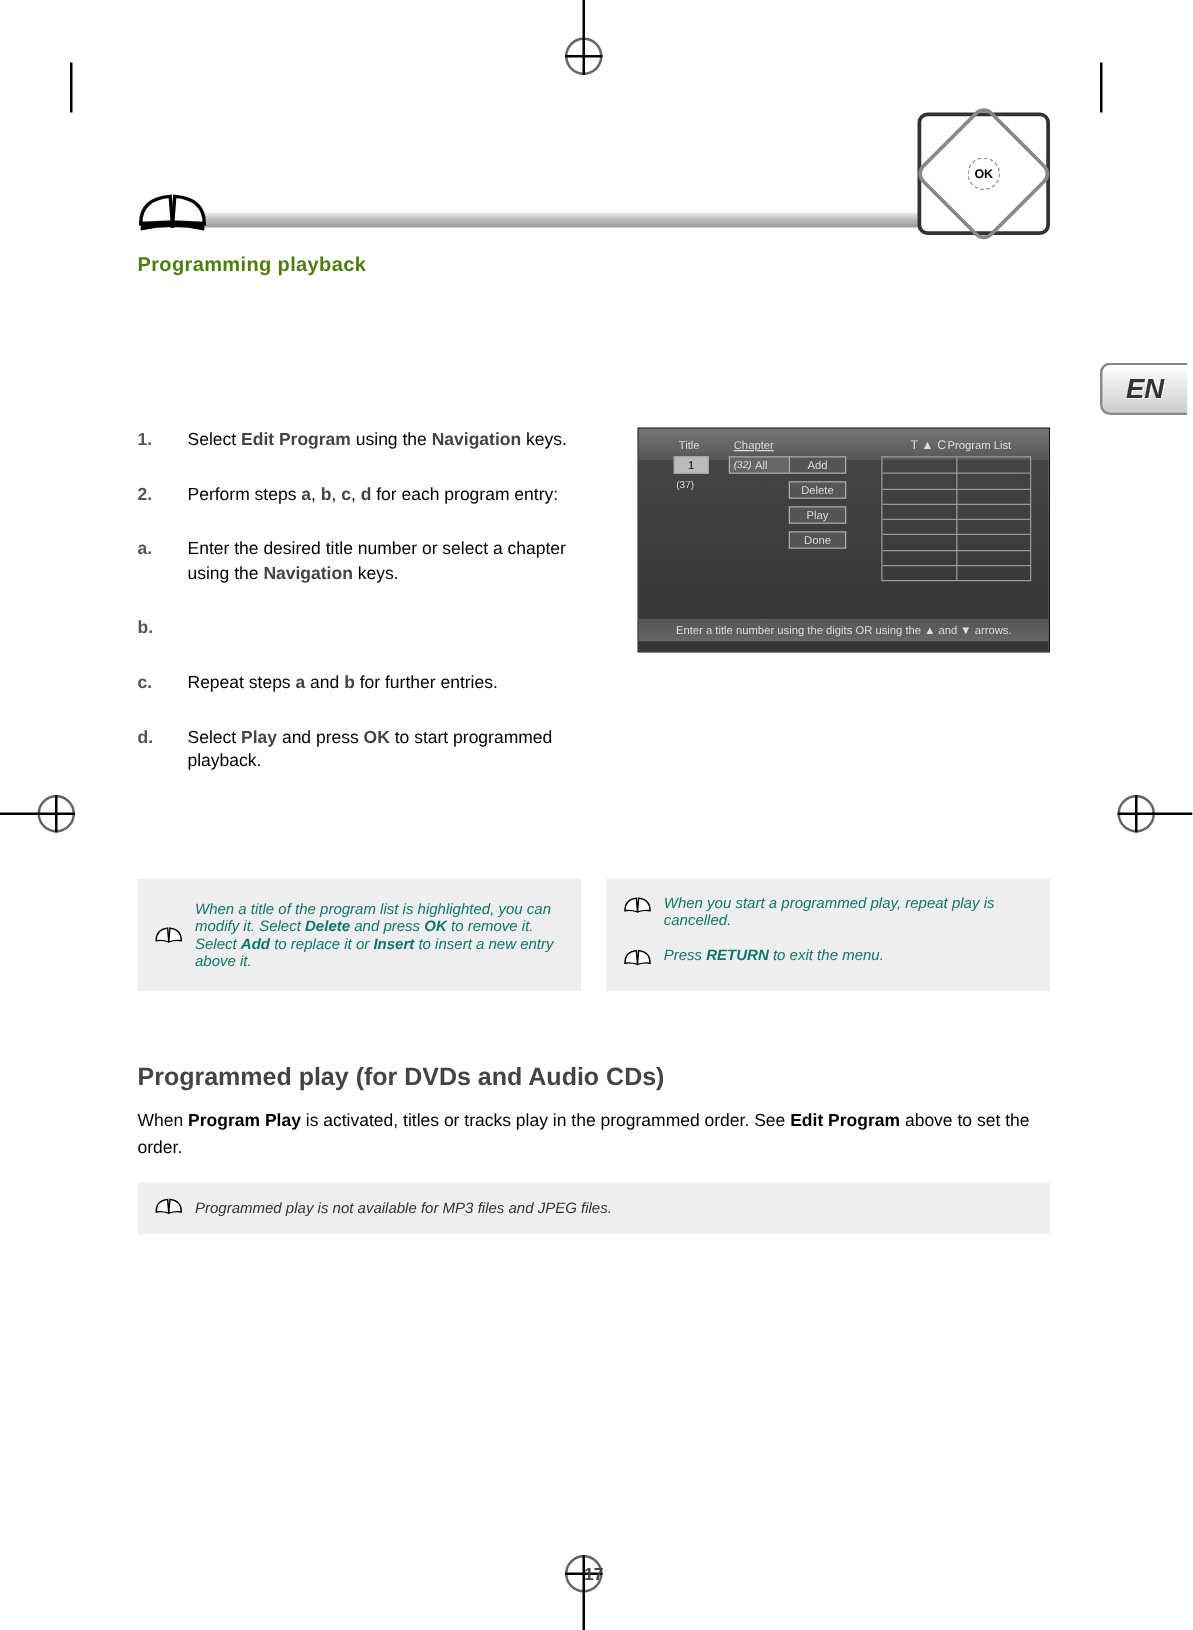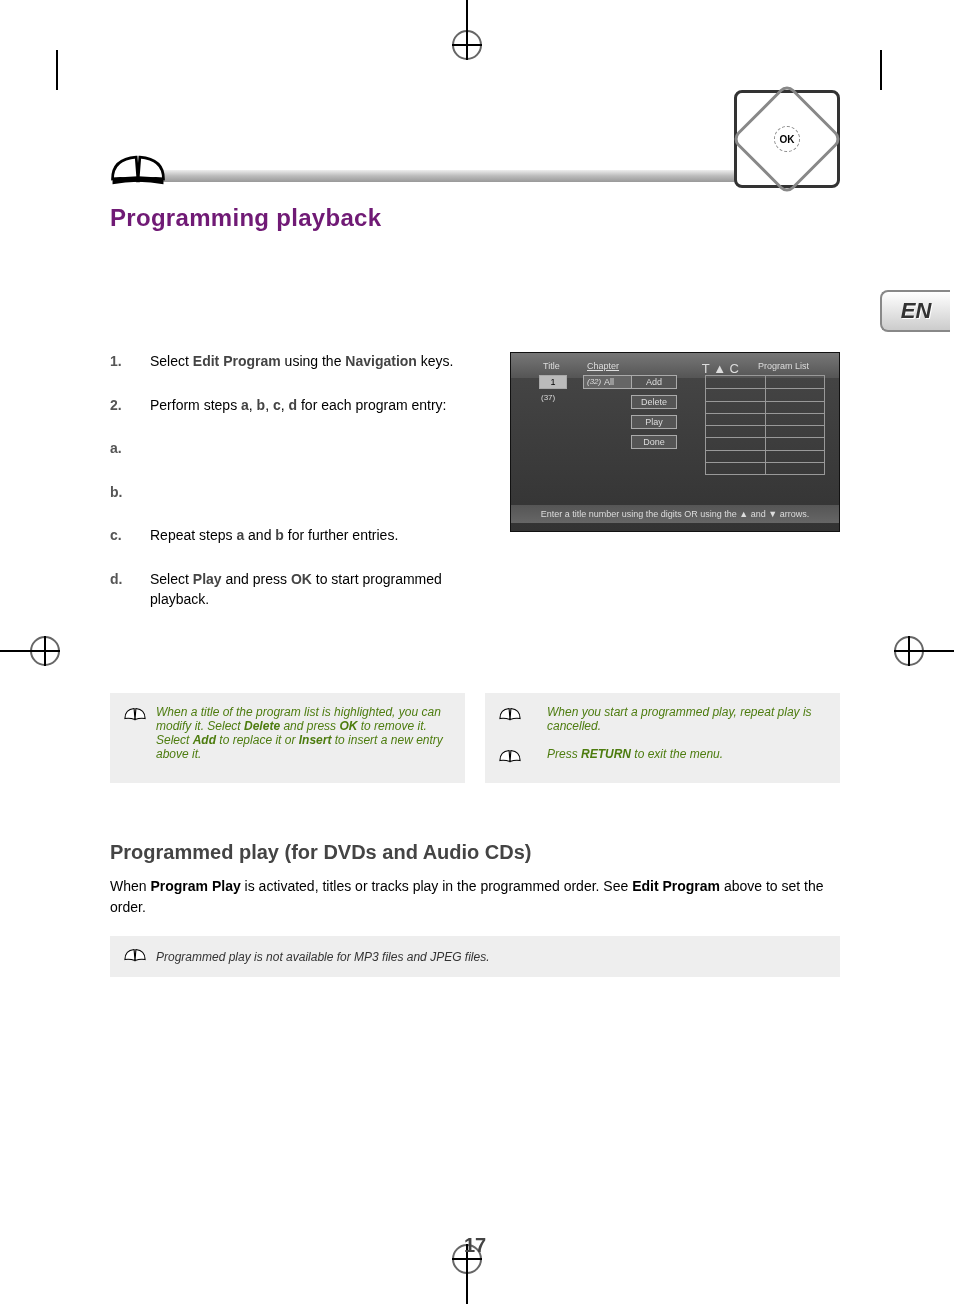--- a/index.html
+++ b/index.html
@@ -93,9 +93,9 @@
 
   .h1 {
     margin-top: 22px;
-    font-size: 24px;
+    font-size: 16px;
     font-weight: 900;
-    color: #701a75;
+    color: #4d7c0f;
     letter-spacing: 0.3px;
   }
 

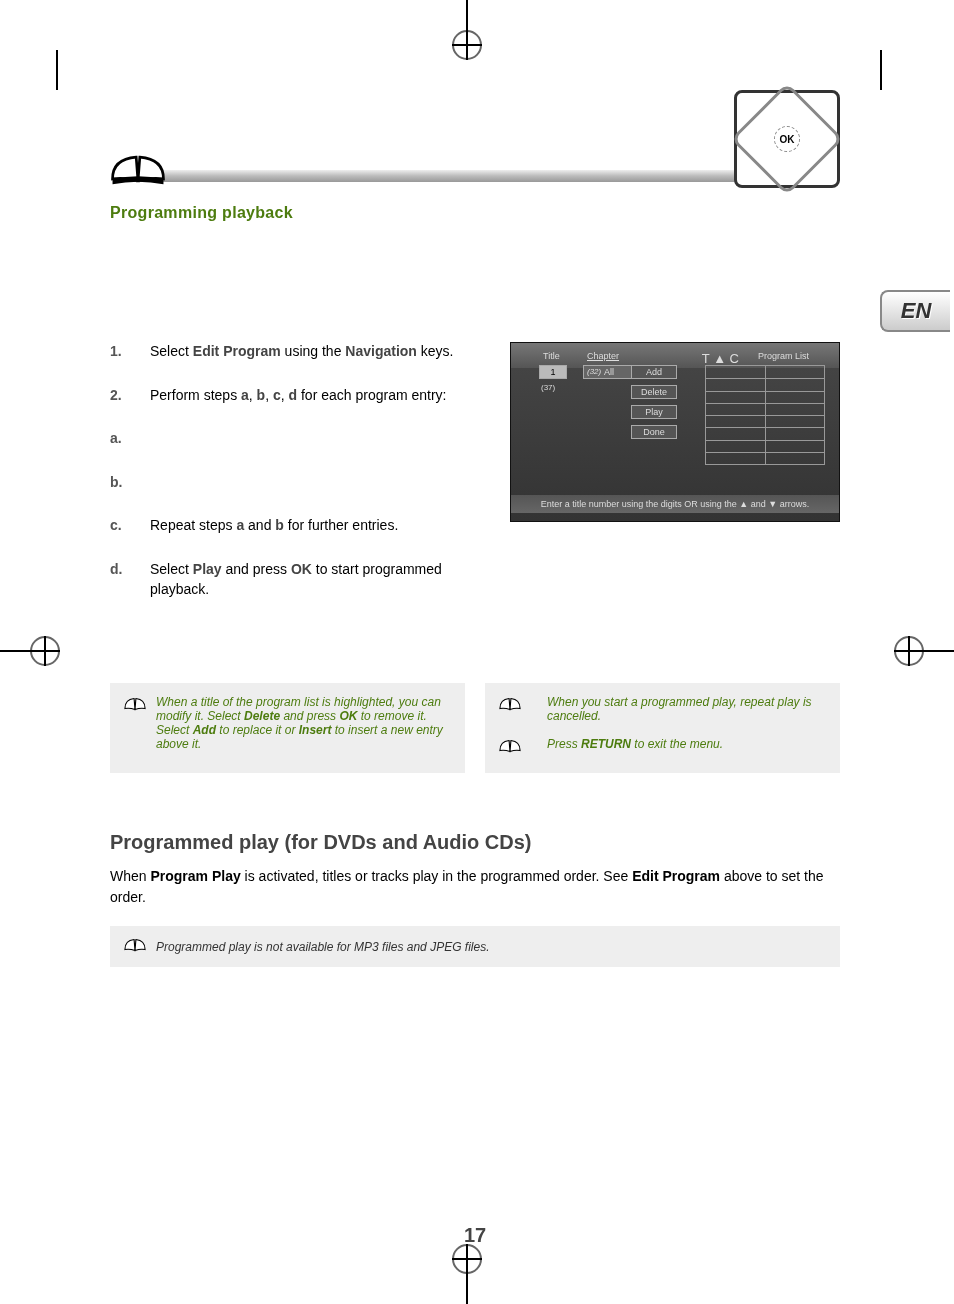--- a/index.html
+++ b/index.html
@@ -158,7 +158,7 @@
   .osd .title-h { left: 32px; }
   .osd .chapter-h { left: 76px; text-decoration: underline; }
   .osd .pl-h { right: 30px; }
-  .osd .tc { position: absolute; right: 100px; top: 8px; font-size: 13px; }
+  .osd .tc { position: absolute; right: 82px; top: 8px; font-size: 10px; }
   .osd .field {
     position: absolute;
     border: 1px solid #aaa;

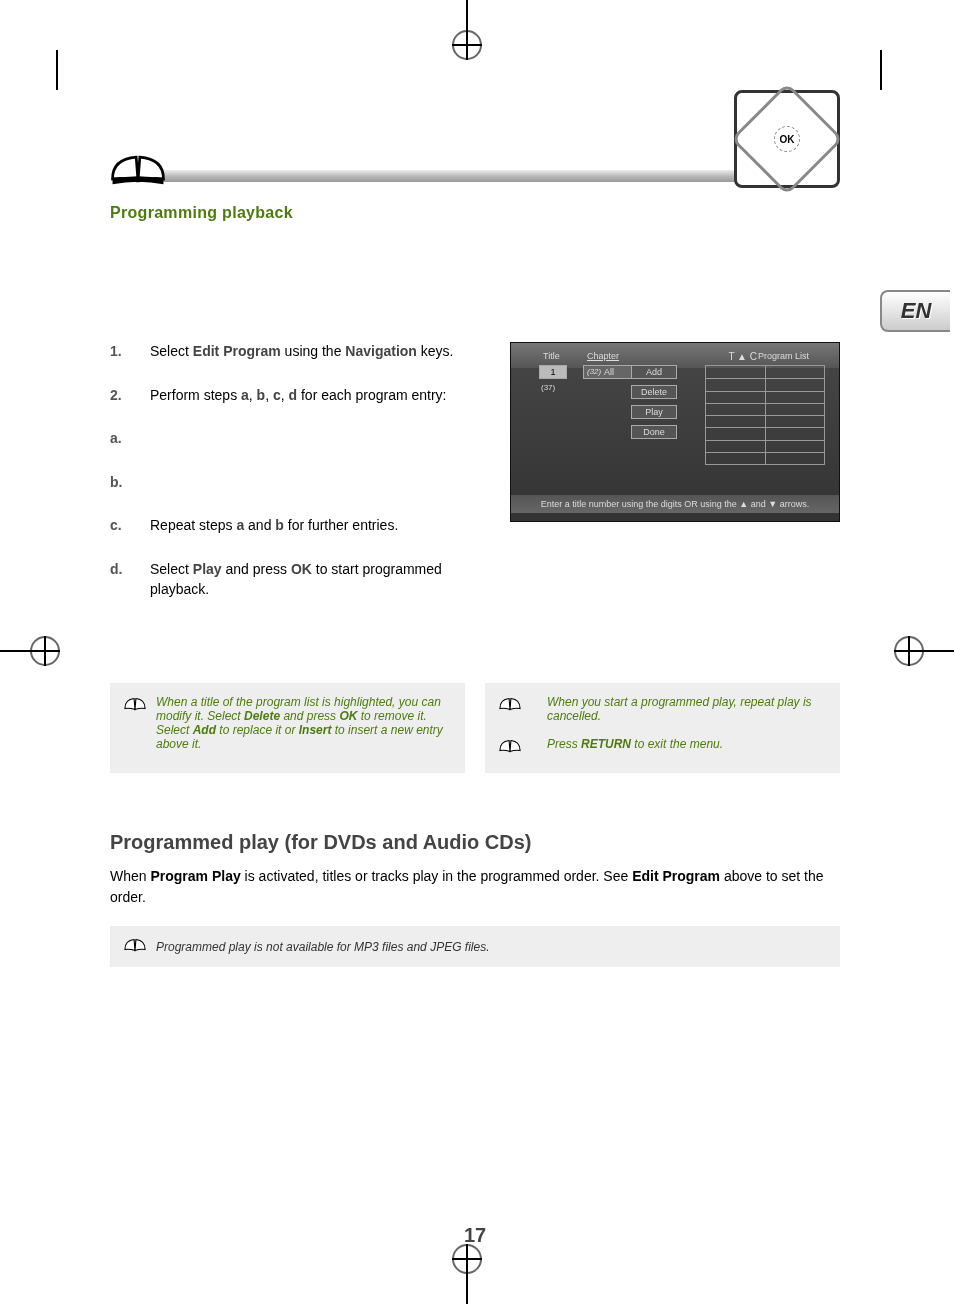--- a/index.html
+++ b/index.html
@@ -330,6 +330,7 @@
       </div>
       <div class="step">
         <div class="num">a.</div>
+        <div class="txt"><span>Enter the desired title number or select a chapter using the </span><span class="b">Navigation</span><span> keys.</span></div>
       </div>
       <div class="step">
         <div class="num">b.</div>

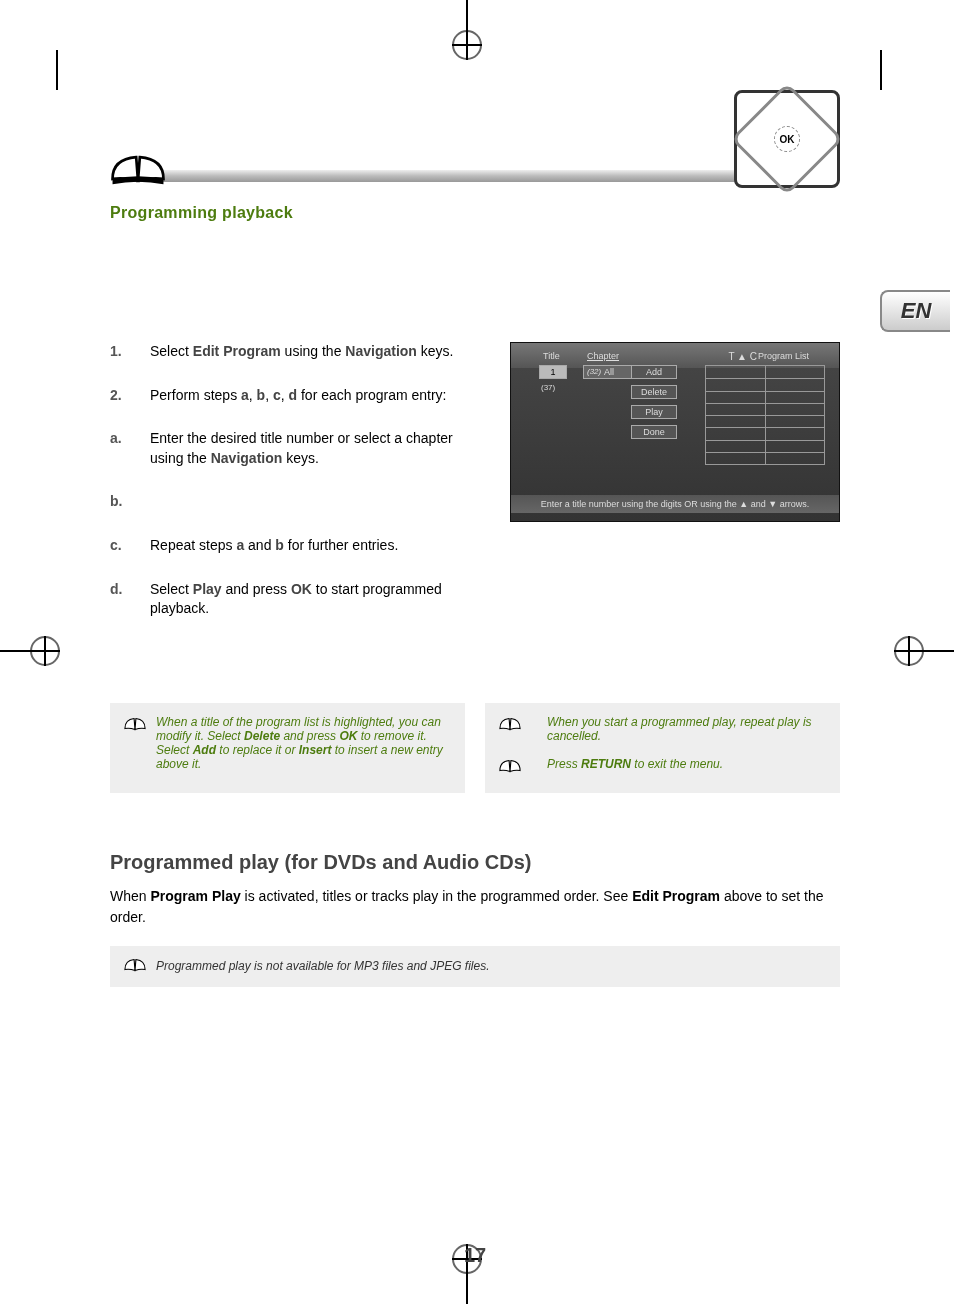--- a/index.html
+++ b/index.html
@@ -223,10 +223,10 @@
     padding: 12px 14px;
     font-size: 12px;
     font-style: italic;
-    color: #4d7c0f;
+    color: #0f766e;
     display: flex;
     gap: 10px;
-    align-items: flex-start;
+    align-items: center;
     min-height: 90px;
   }
   .note .ni { flex-shrink: 0; width: 22px; height: 18px; }

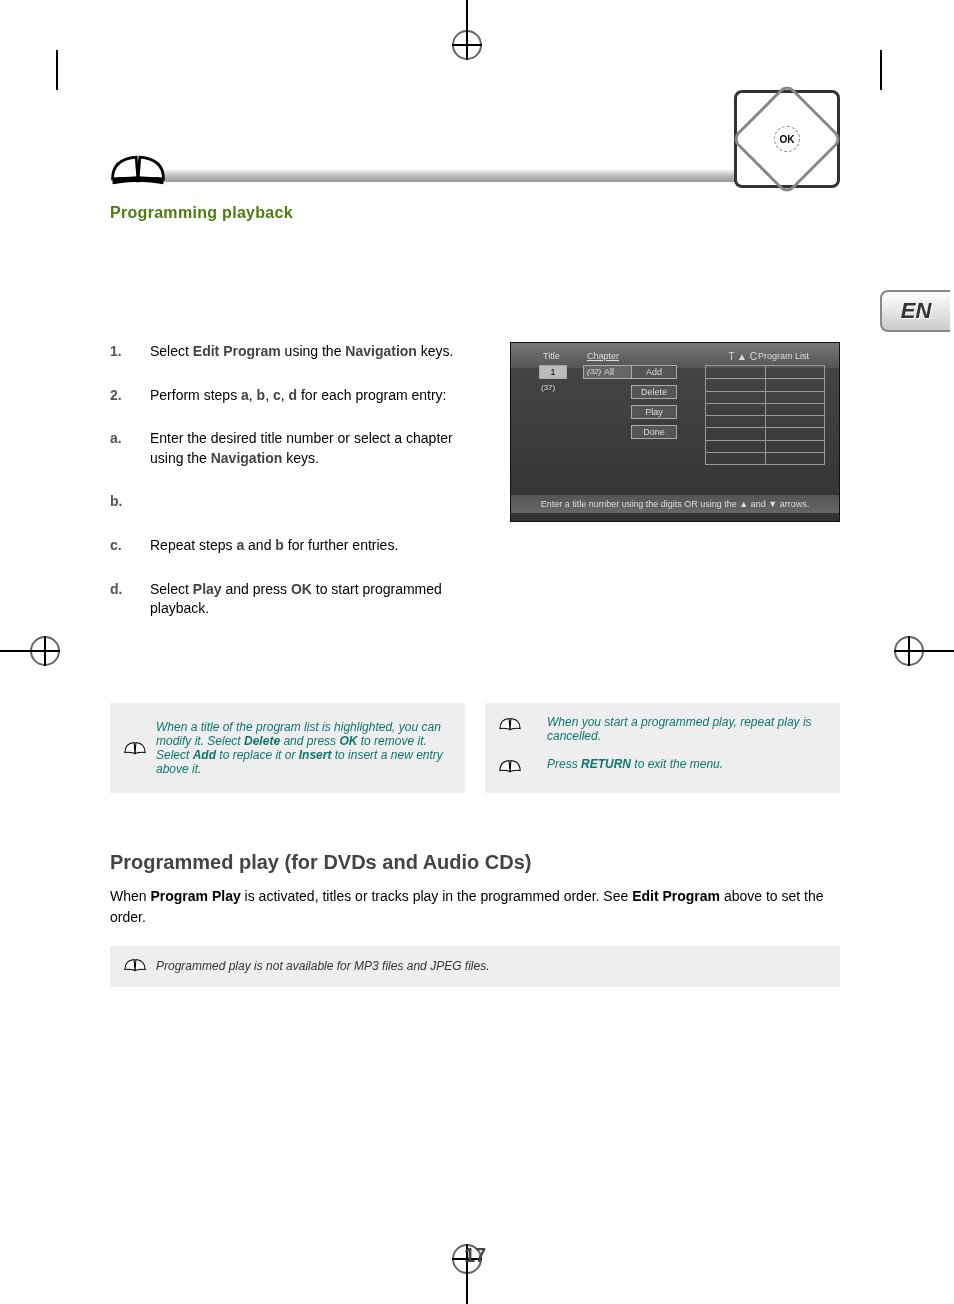--- a/index.html
+++ b/index.html
@@ -233,7 +233,7 @@
   .note .nt { flex: 1; }
   .note .nt .b { font-weight: 700; }
   .note2-inner { display: flex; flex-direction: column; gap: 14px; }
-  .note2-inner .row { display: flex; gap: 26px; align-items: flex-start; font-style: italic; }
+  .note2-inner .row { display: flex; gap: 10px; align-items: flex-start; font-style: italic; }
 
   
   .h2 {

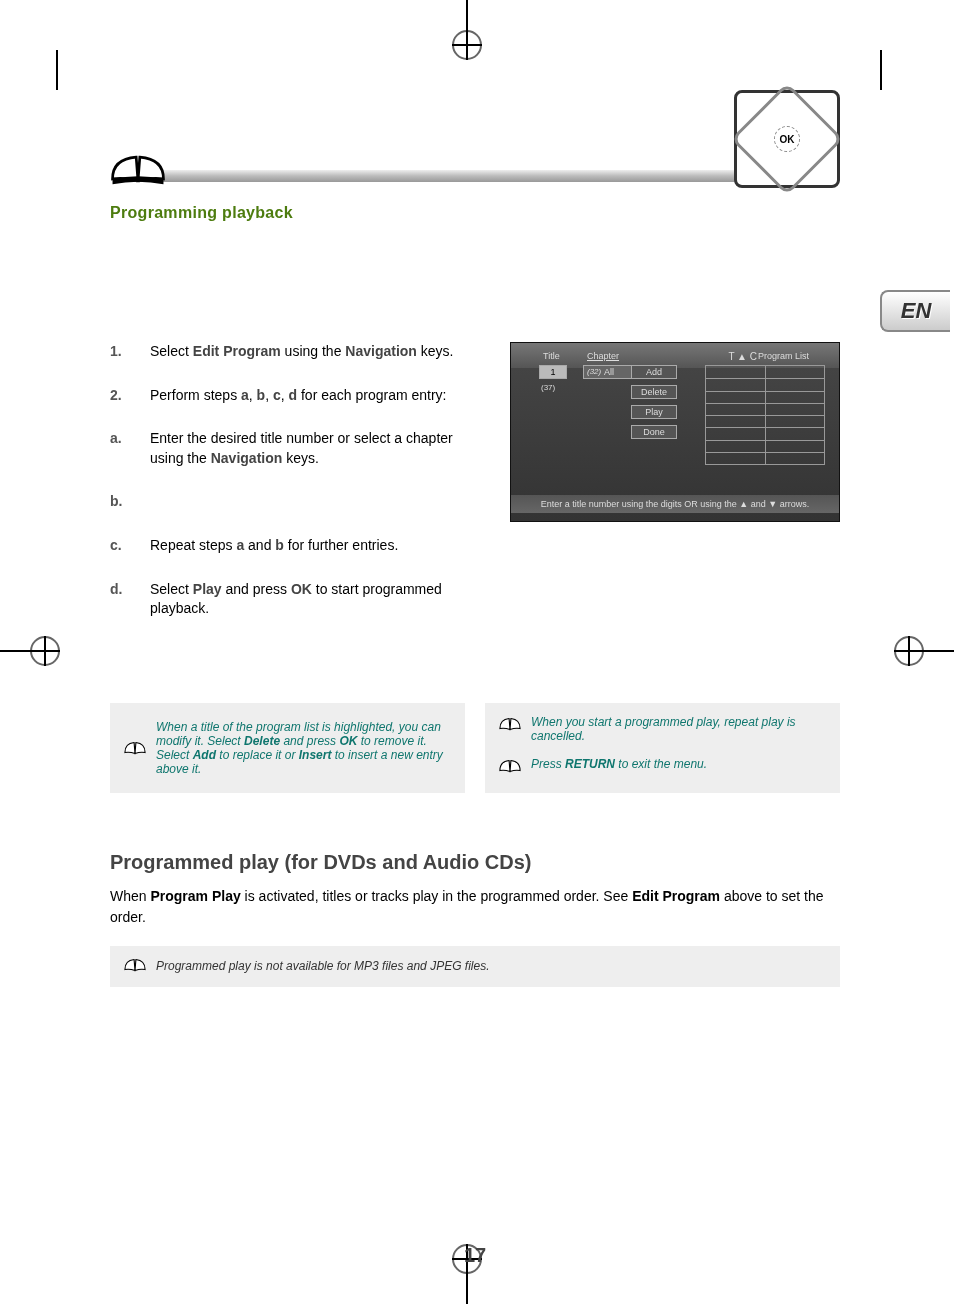--- a/index.html
+++ b/index.html
@@ -266,7 +266,7 @@
     left: 0; right: 0;
     bottom: -280px;
     text-align: center;
-    font-size: 20px;
+    font-size: 14px;
     font-weight: 900;
     color: #444;
   }

